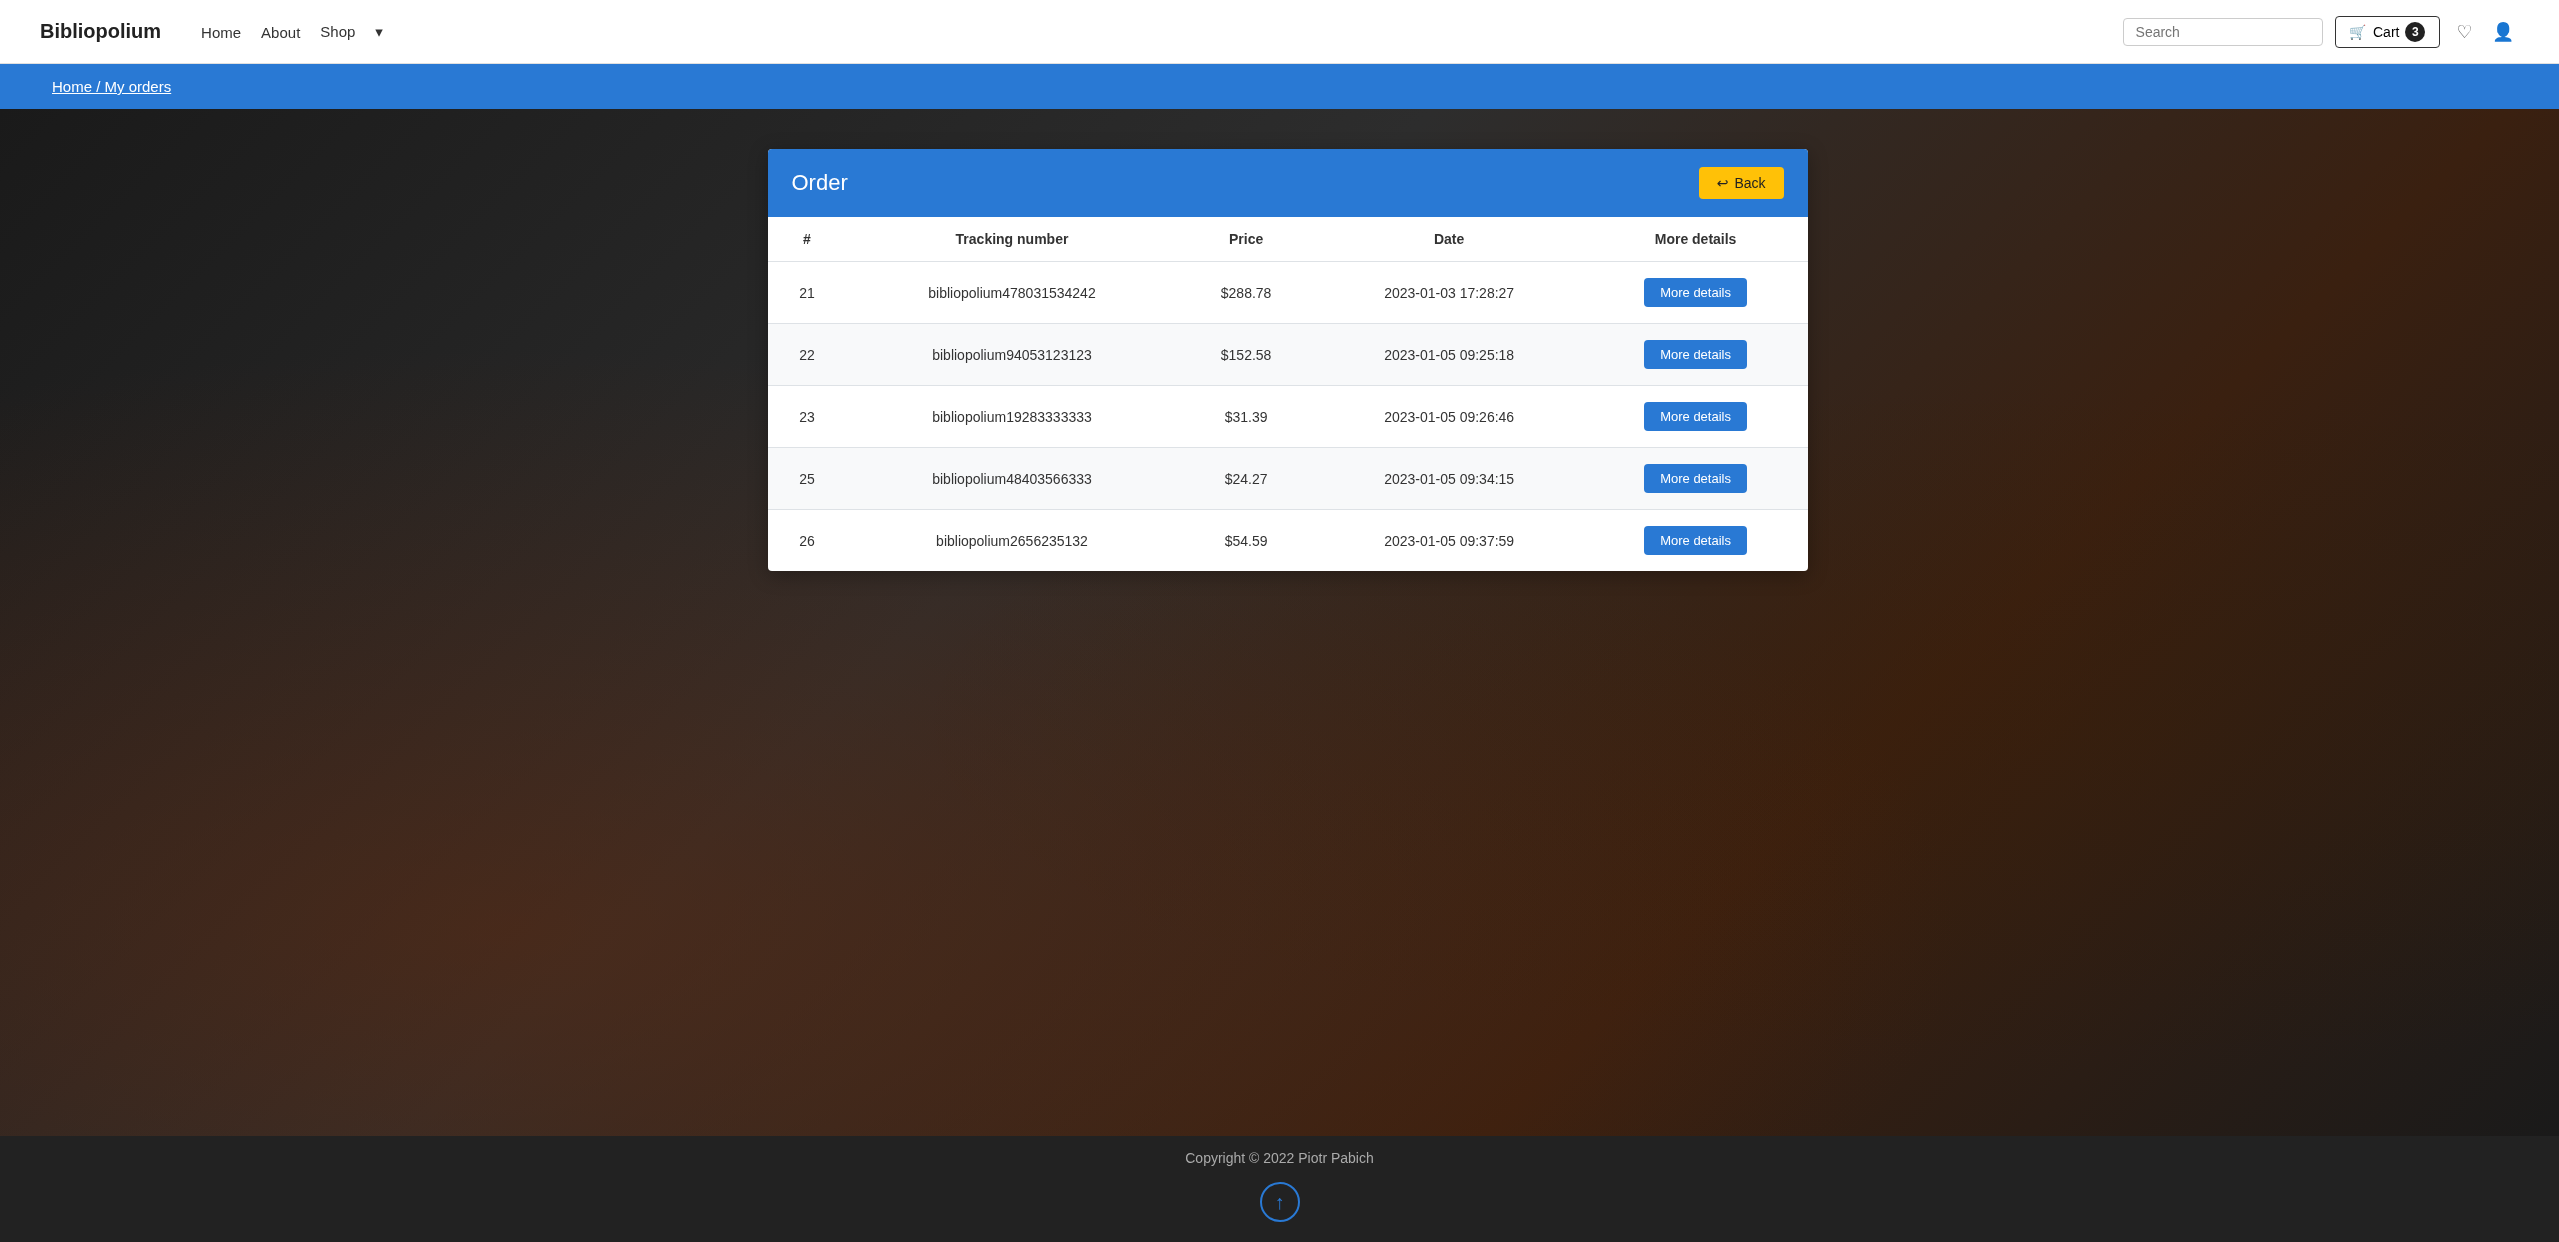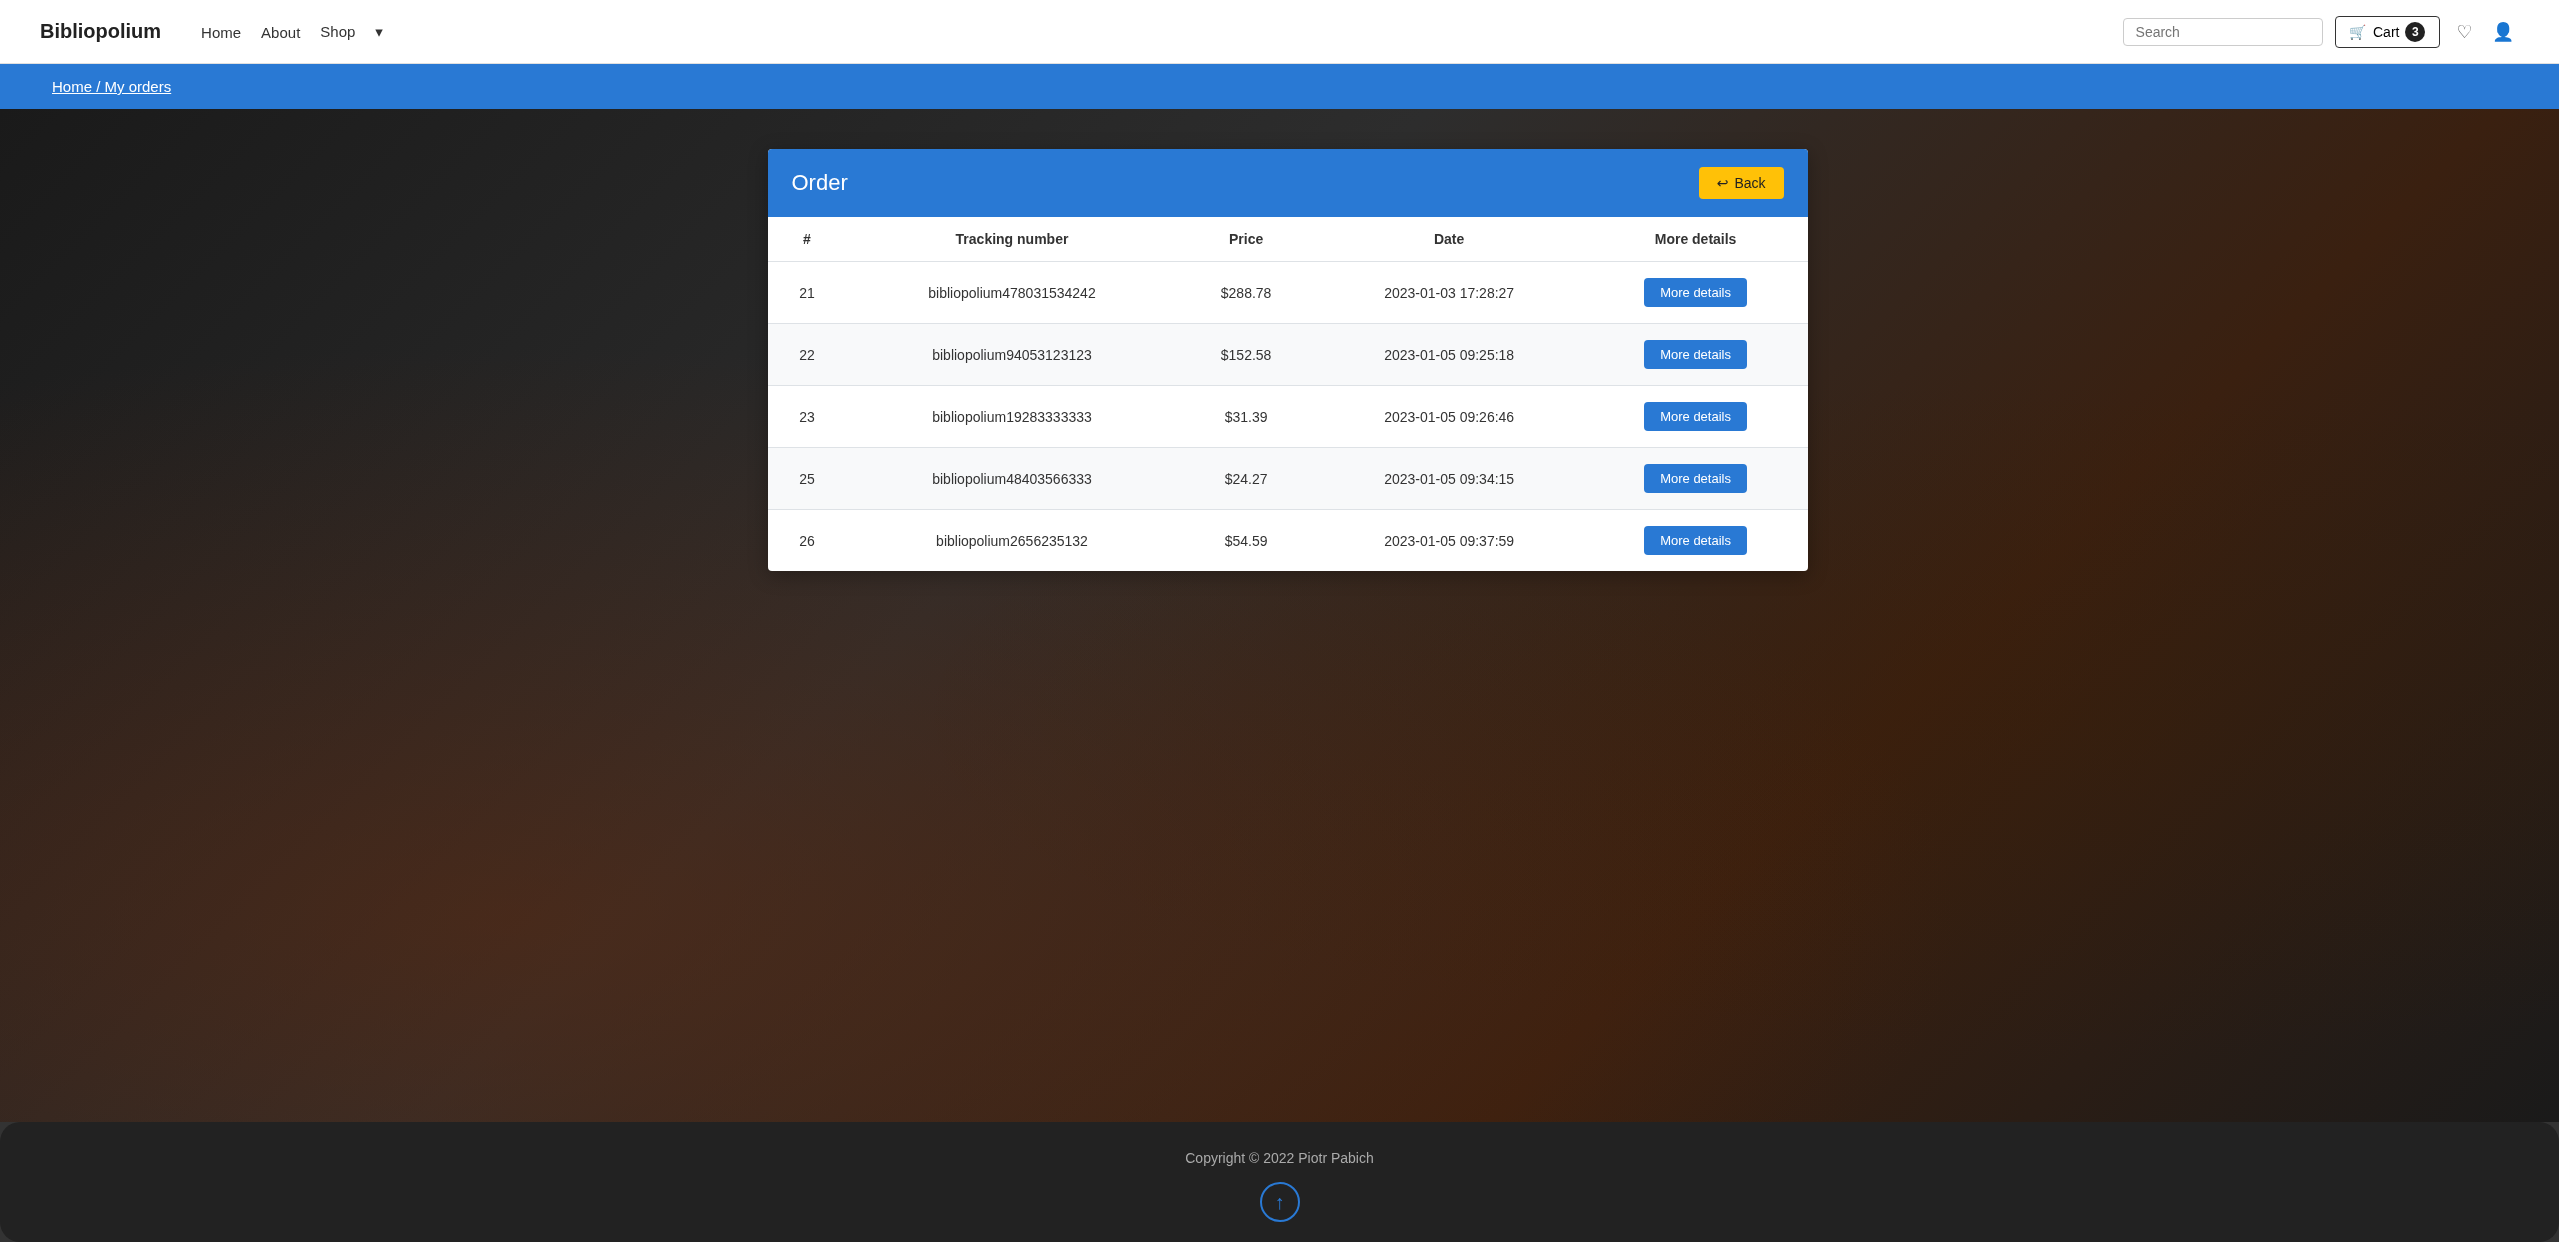--- a/index.html
+++ b/index.html
@@ -203,8 +203,7 @@
       background: #222;
       color: #aaa;
       text-align: center;
-      padding: 28px 20px 20px;
-      border-radius: 20px;
+      padding: 14px 20px 20px;
     }
     .footer-copyright {
       font-size: 14px;

